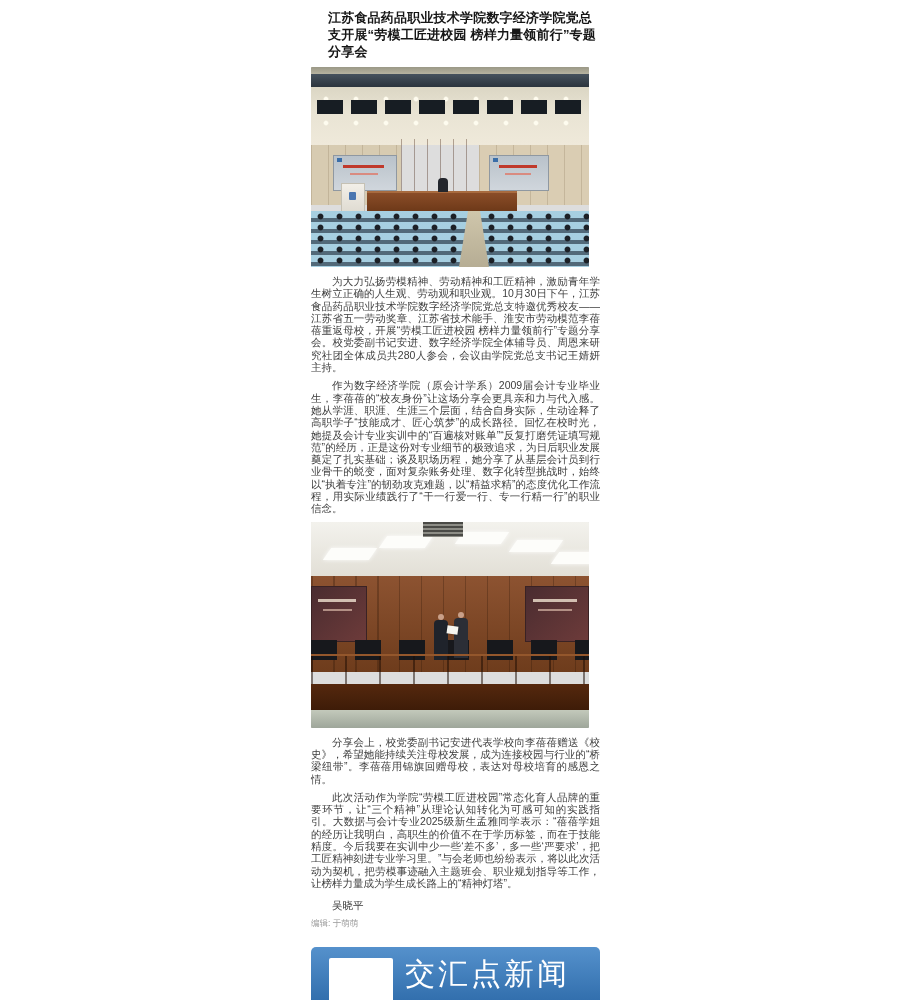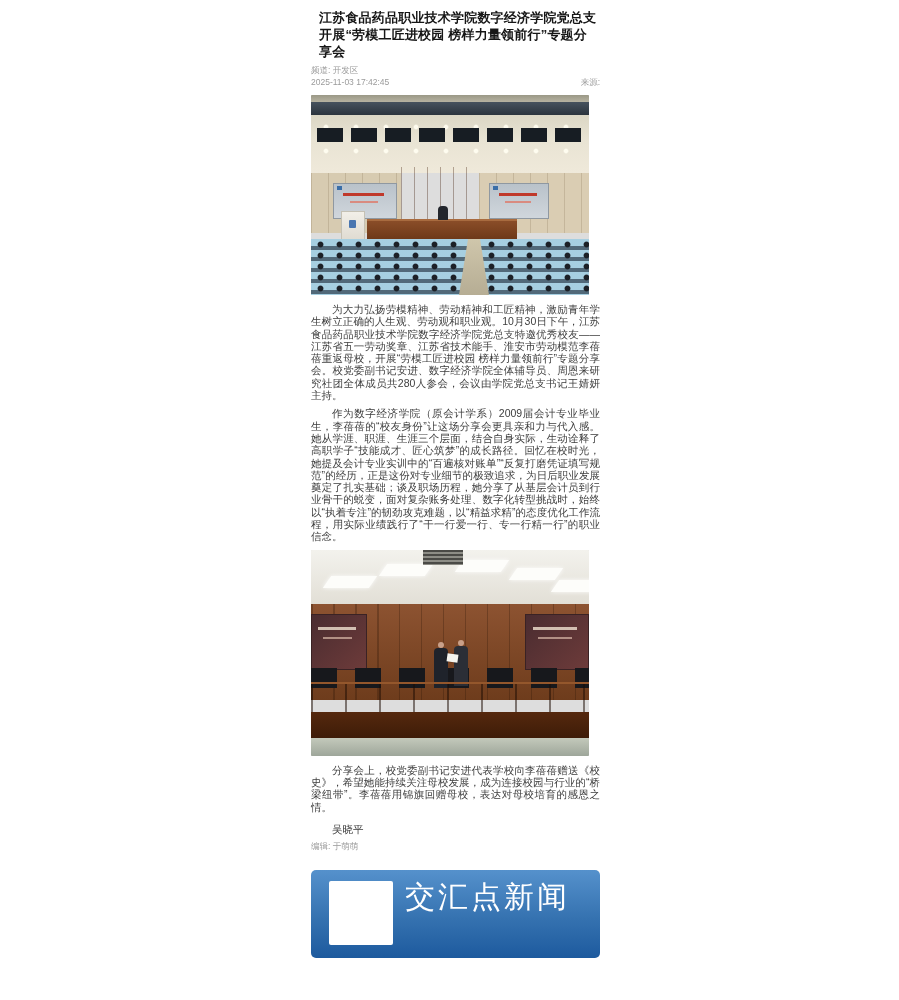--- a/index.html
+++ b/index.html
@@ -10,7 +10,7 @@
   }
   .article{position:absolute;left:311px;top:0;width:289px;}
   .page-title{
-    margin:9px 0 0 8px;font-size:13px;line-height:17px;font-weight:700;color:#161616;
+    margin:9px 0 0 17px;font-size:13px;line-height:17px;font-weight:700;color:#161616;
     letter-spacing:.2px;
   }
   .meta{margin-top:5px;font-size:8.5px;color:#9b9b9b;line-height:11px;}

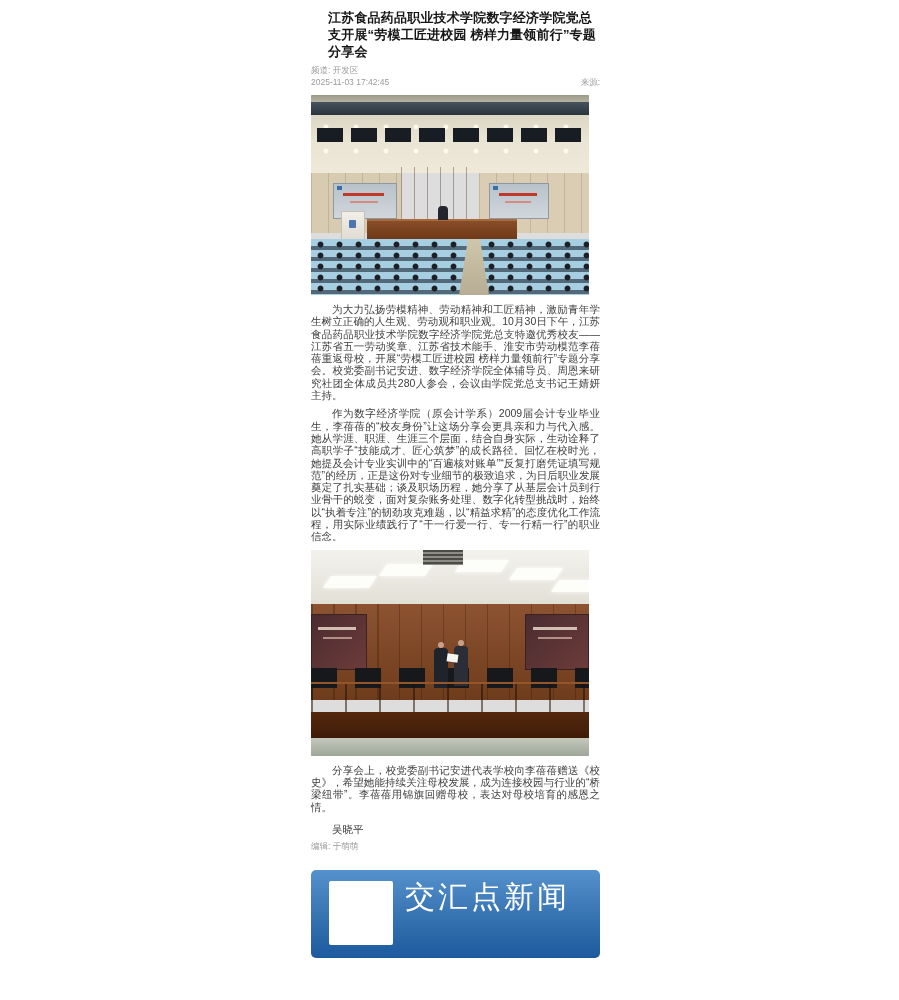--- a/index.html
+++ b/index.html
@@ -91,13 +91,6 @@
 
   <h1 class="page-title">江苏食品药品职业技术学院数字经济学院党总支开展“劳模工匠进校园 榜样力量领前行”专题分享会</h1>
 
-  <div class="meta">
-    <div>频道: 开发区</div>
-    <div class="meta-row">
-      <span>2025-11-03 17:42:45</span>
-      <span>来源:</span>
-    </div>
-  </div>
 
   <div class="photo" id="photo1">
     <div class="p1-ceil"></div>

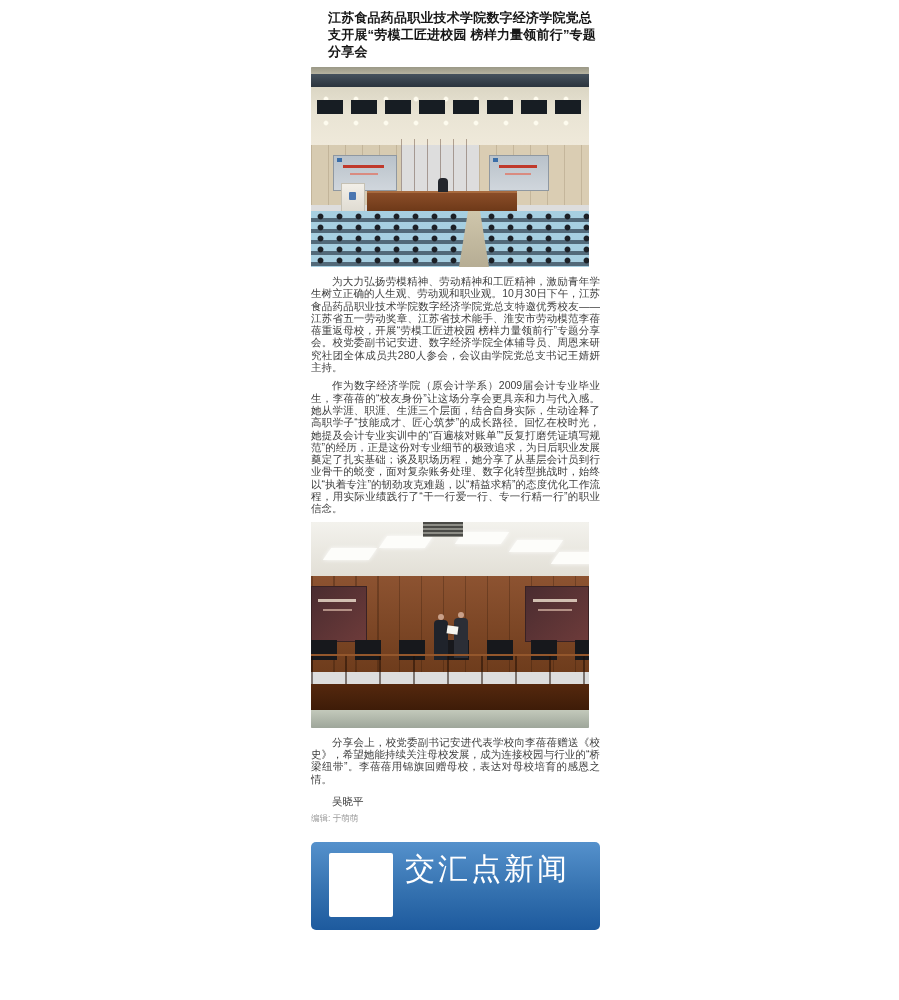--- a/index.html
+++ b/index.html
@@ -156,6 +156,7 @@
   </div>
 
   <p class="body-text first">分享会上，校党委副书记安进代表学校向李蓓蓓赠送《校史》，希望她能持续关注母校发展，成为连接校园与行业的“桥梁纽带”。李蓓蓓用锦旗回赠母校，表达对母校培育的感恩之情。</p>
+  <p class="body-text">此次活动作为学院“劳模工匠进校园”常态化育人品牌的重要环节，让“三个精神”从理论认知转化为可感可知的实践指引。大数据与会计专业2025级新生孟雅同学表示：“蓓蓓学姐的经历让我明白，高职生的价值不在于学历标签，而在于技能精度。今后我要在实训中少一些‘差不多’，多一些‘严要求’，把工匠精神刻进专业学习里。”与会老师也纷纷表示，将以此次活动为契机，把劳模事迹融入主题班会、职业规划指导等工作，让榜样力量成为学生成长路上的“精神灯塔”。</p>
 
   <p class="body-text author-line">吴晓平</p>
   <div class="editor-line">编辑: 于萌萌</div>

